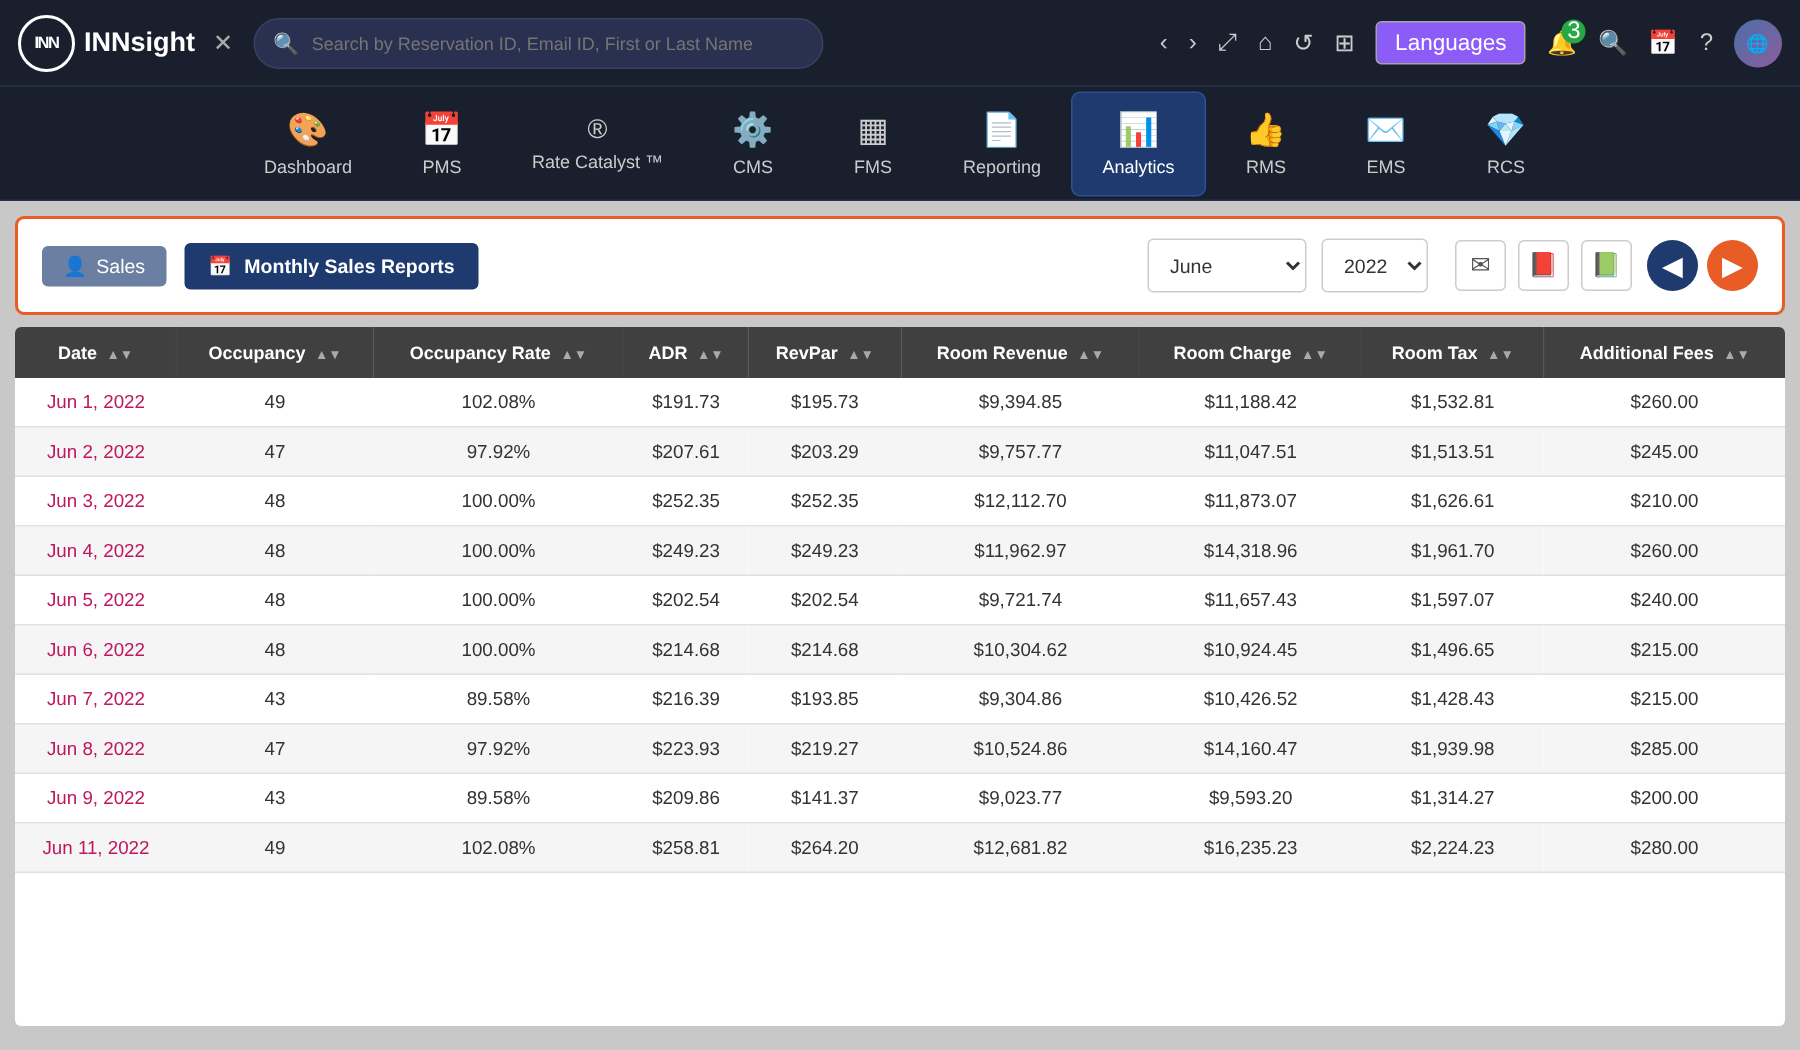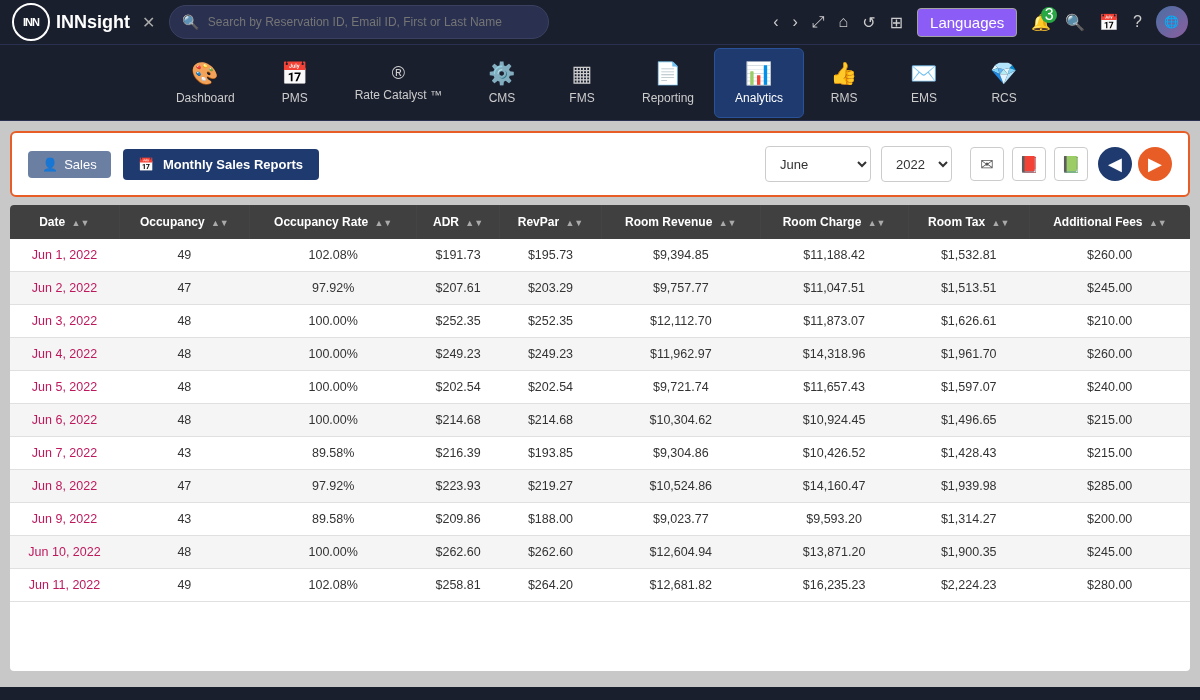--- a/index.html
+++ b/index.html
@@ -8,7 +8,7 @@
     
     .top-bar {
       background: #1a1f2e;
-      height: 45px;
+      height: 58px;
       display: flex;
       align-items: center;
       padding: 0 12px;

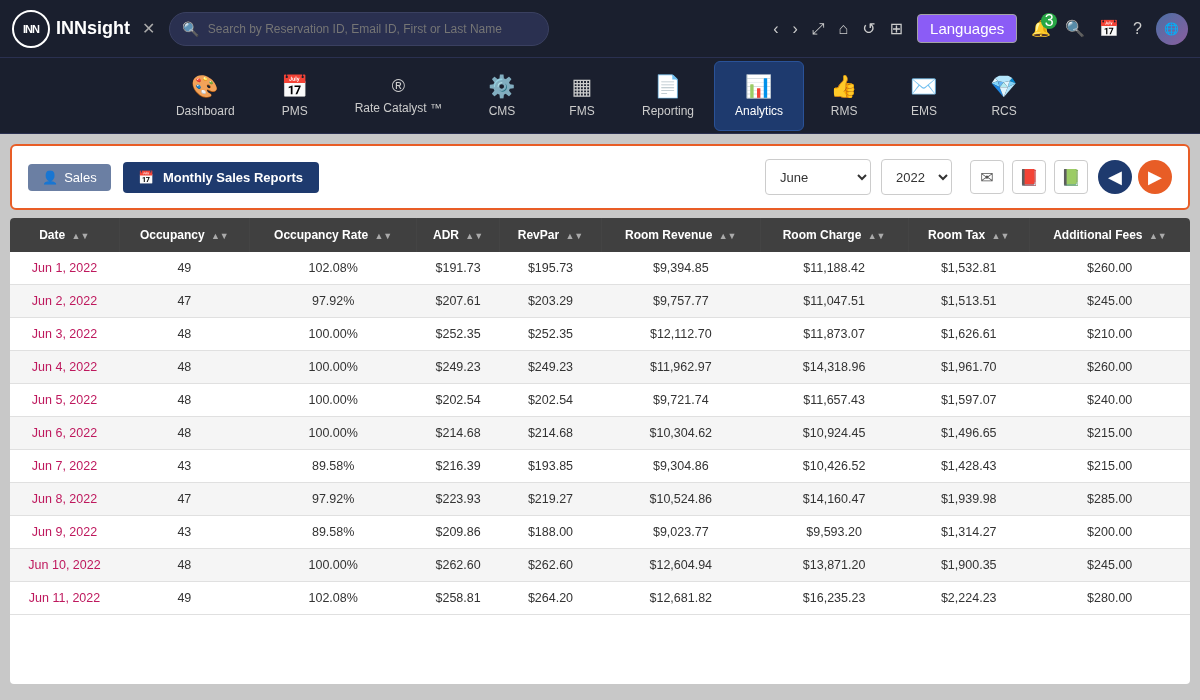--- a/index.html
+++ b/index.html
@@ -401,7 +401,7 @@
             <td>43</td>
             <td>89.58%</td>
             <td>$209.86</td>
-            <td>$188.00</td>
+            <td>$141.37</td>
             <td>$9,023.77</td>
             <td>$9,593.20</td>
             <td>$1,314.27</td>

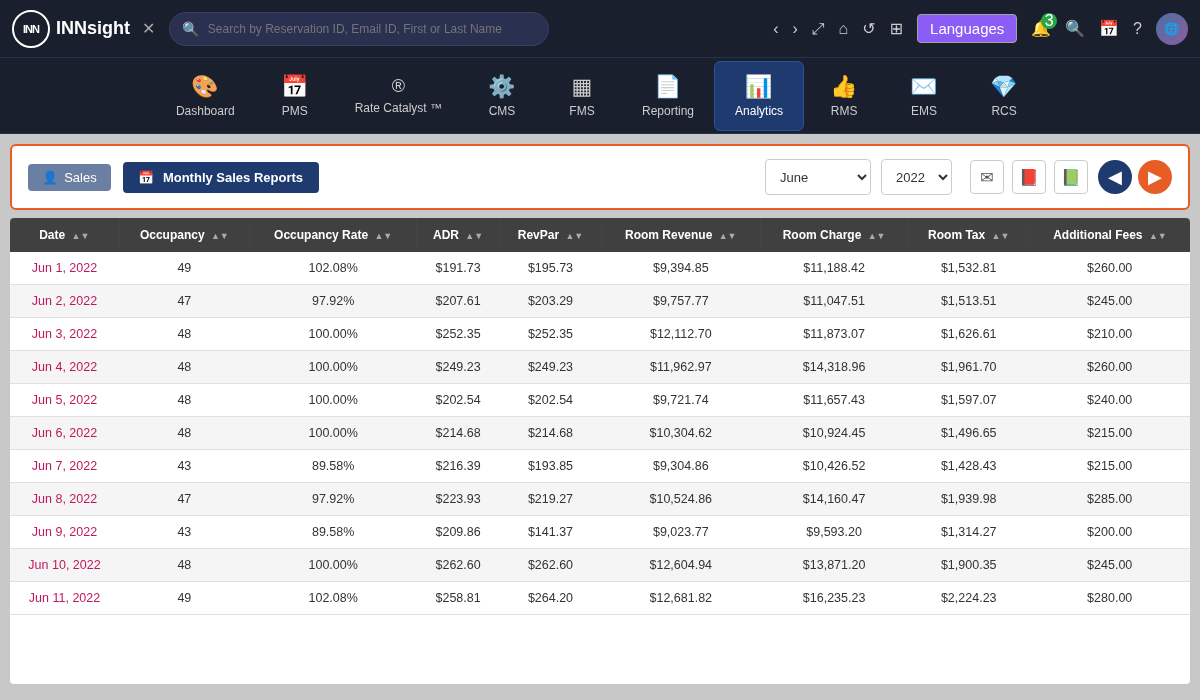--- a/index.html
+++ b/index.html
@@ -408,17 +408,6 @@
             <td>$200.00</td>
           </tr>
           <tr>
-            <td>Jun 10, 2022</td>
-            <td>48</td>
-            <td>100.00%</td>
-            <td>$262.60</td>
-            <td>$262.60</td>
-            <td>$12,604.94</td>
-            <td>$13,871.20</td>
-            <td>$1,900.35</td>
-            <td>$245.00</td>
-          </tr>
-          <tr>
             <td>Jun 11, 2022</td>
             <td>49</td>
             <td>102.08%</td>

